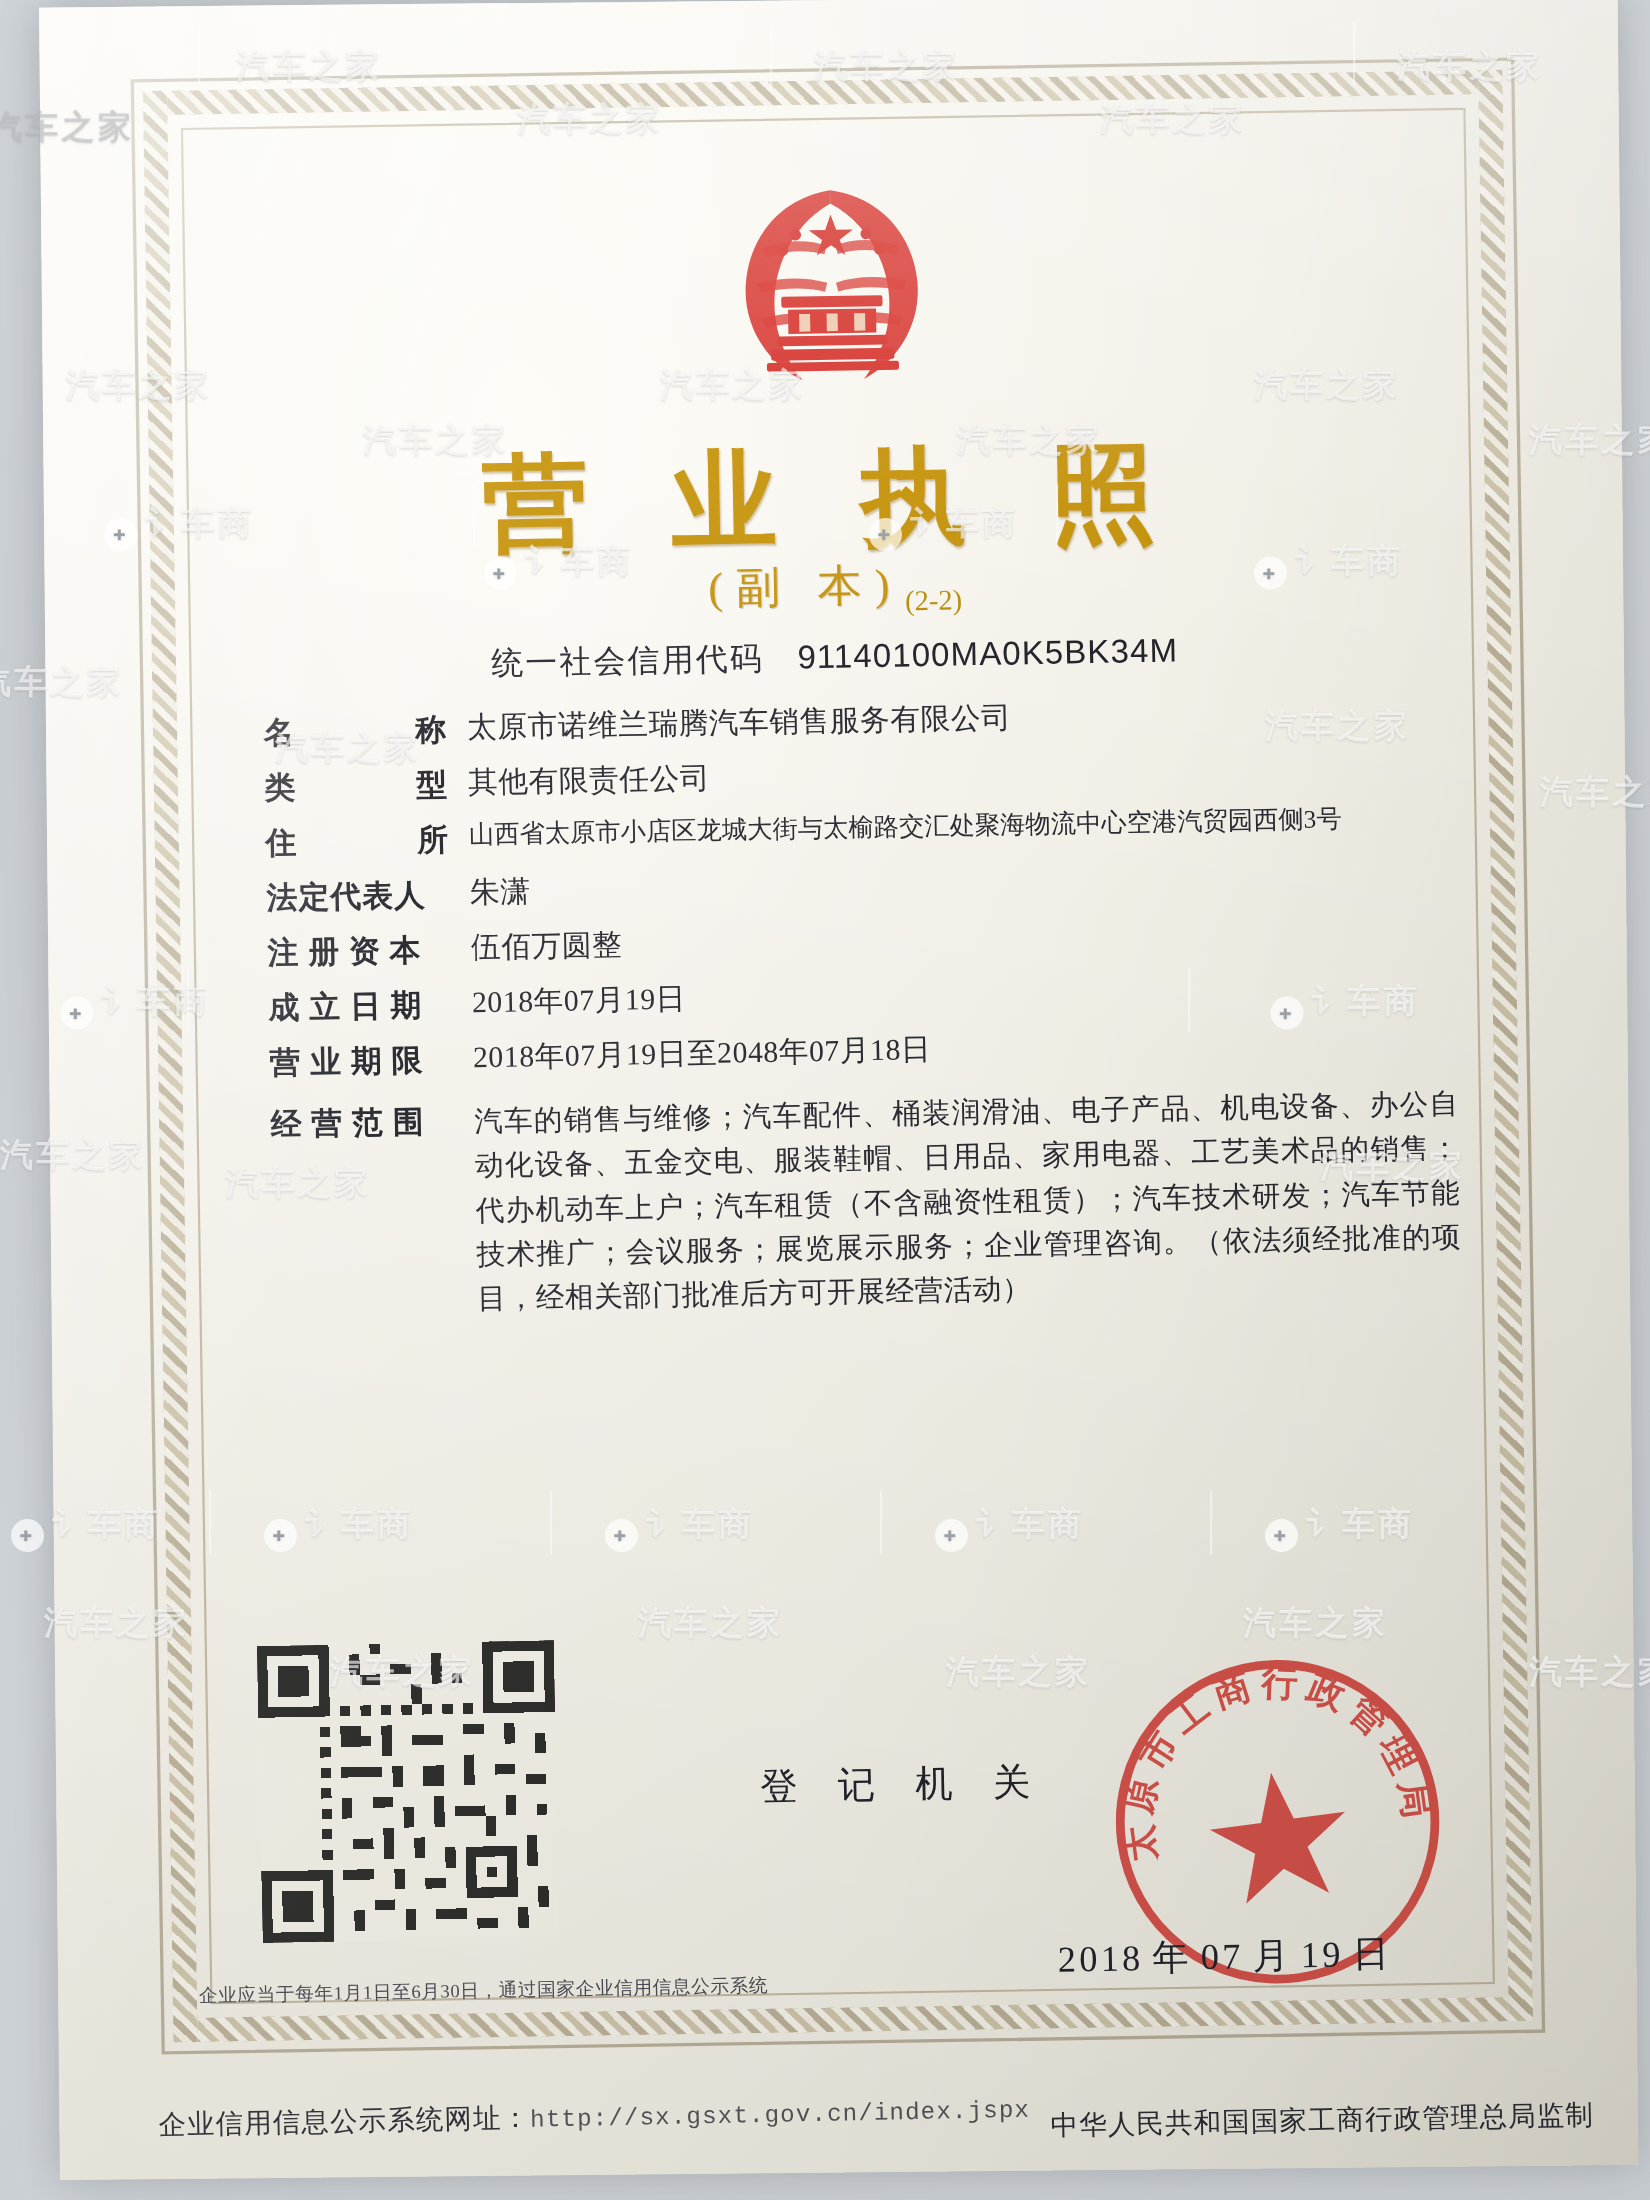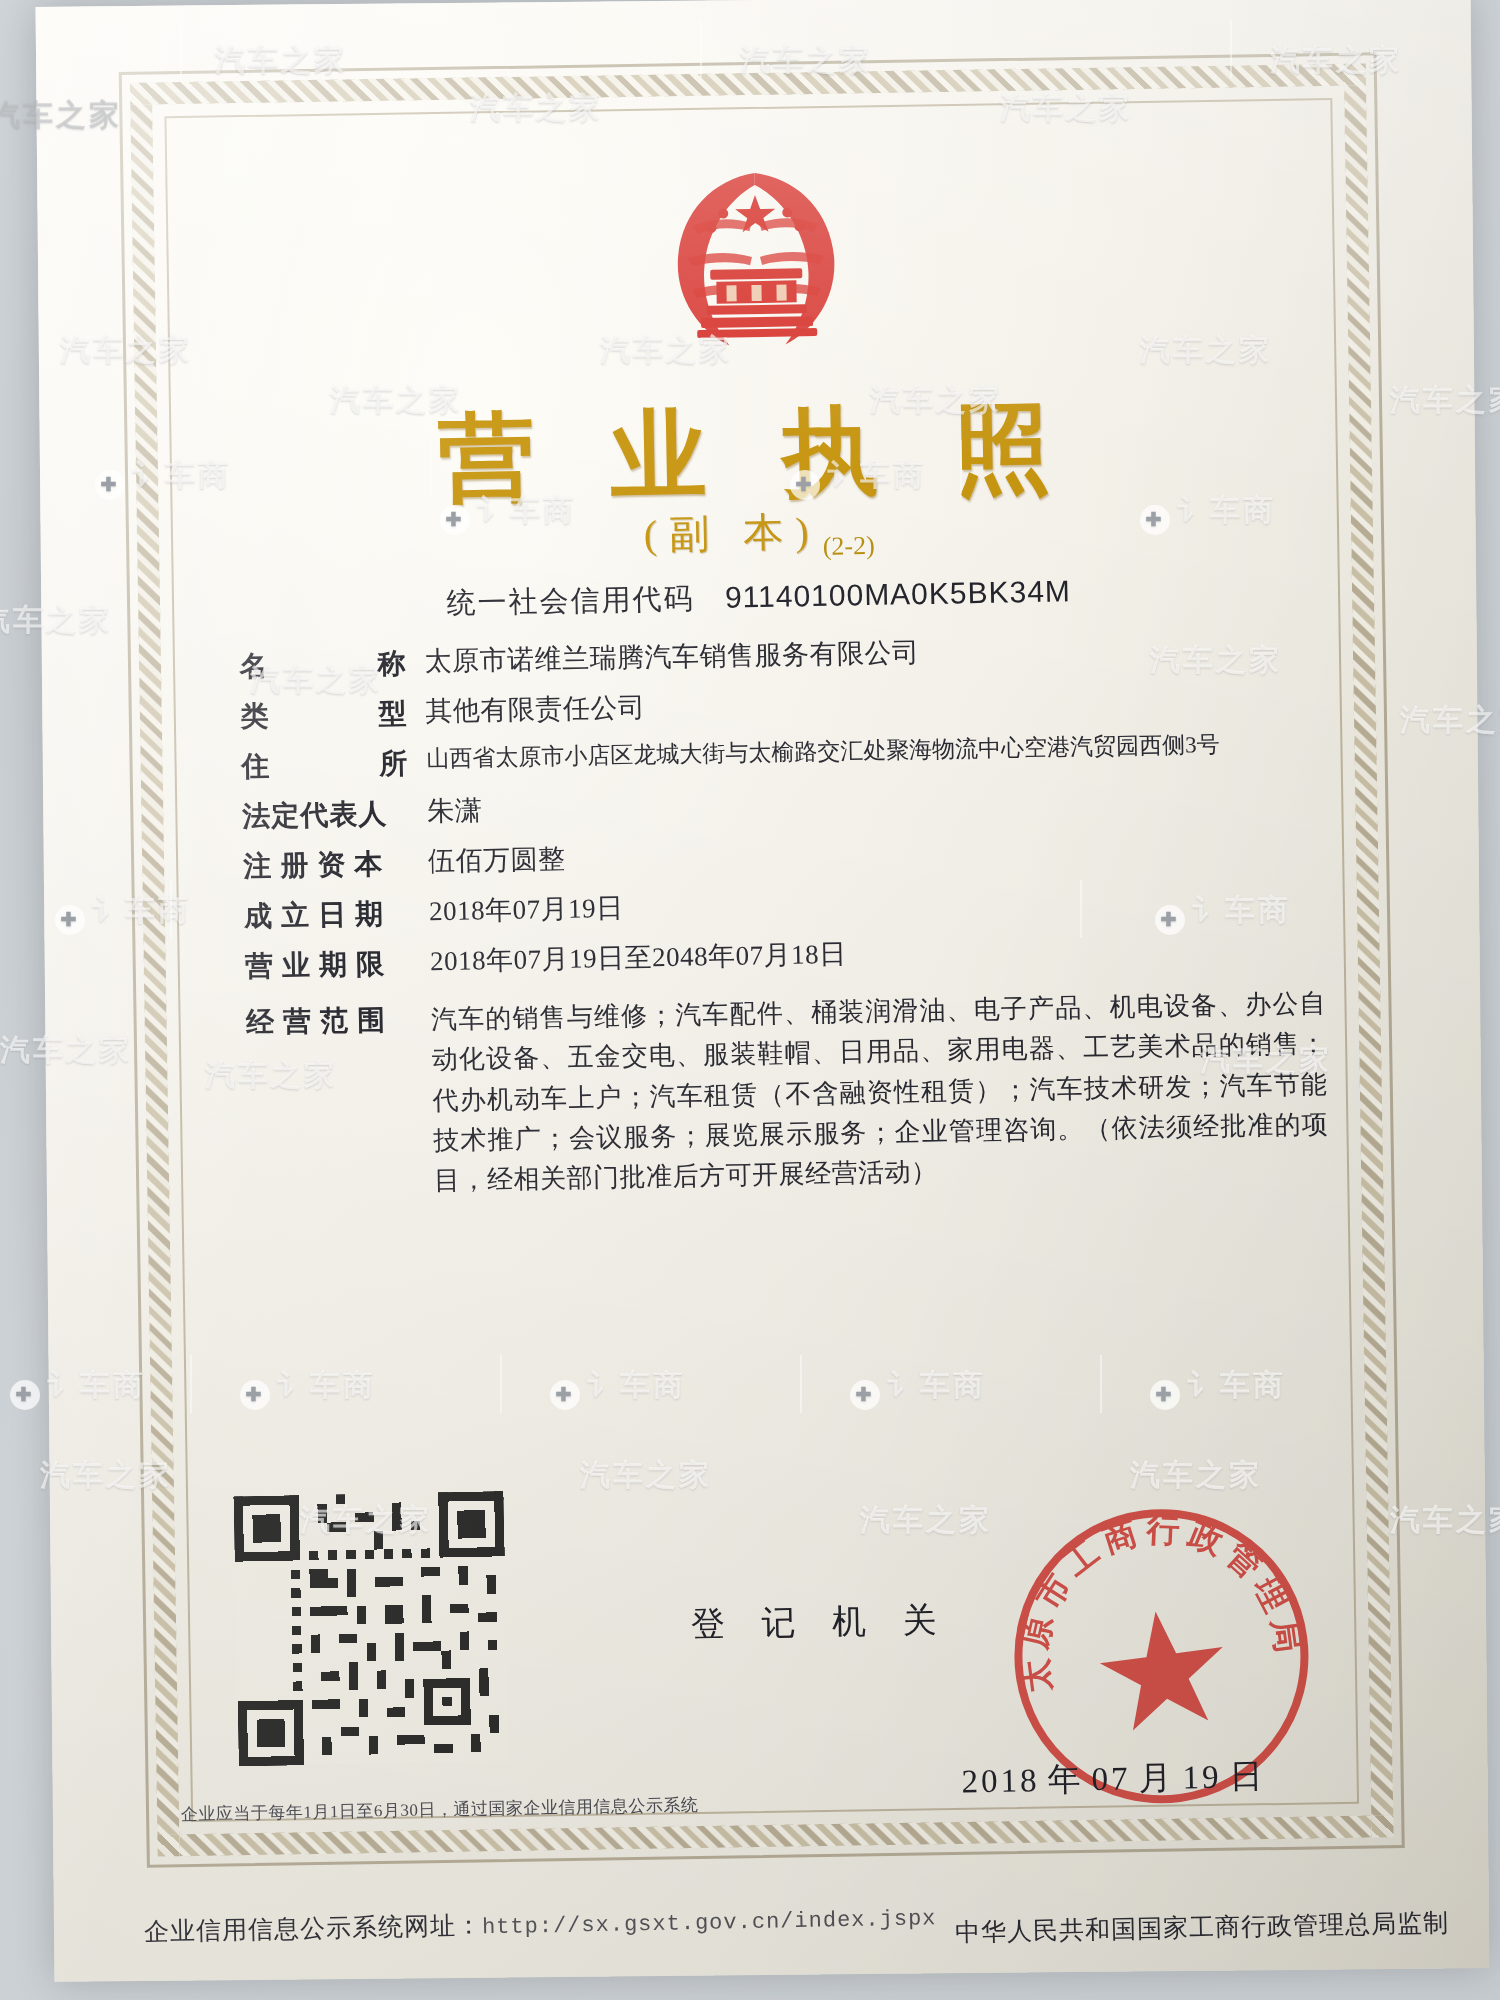--- a/index.html
+++ b/index.html
@@ -289,7 +289,7 @@
   .wm {
     position: absolute;
     white-space: nowrap;
-    font-family: Liberation Serif, serif;
+    font-family: Liberation Mono, monospace;
     font-weight: bold;
     color: rgba(255,255,255,0.62);
     text-shadow: 0 1px 2px rgba(120,120,120,0.25);

